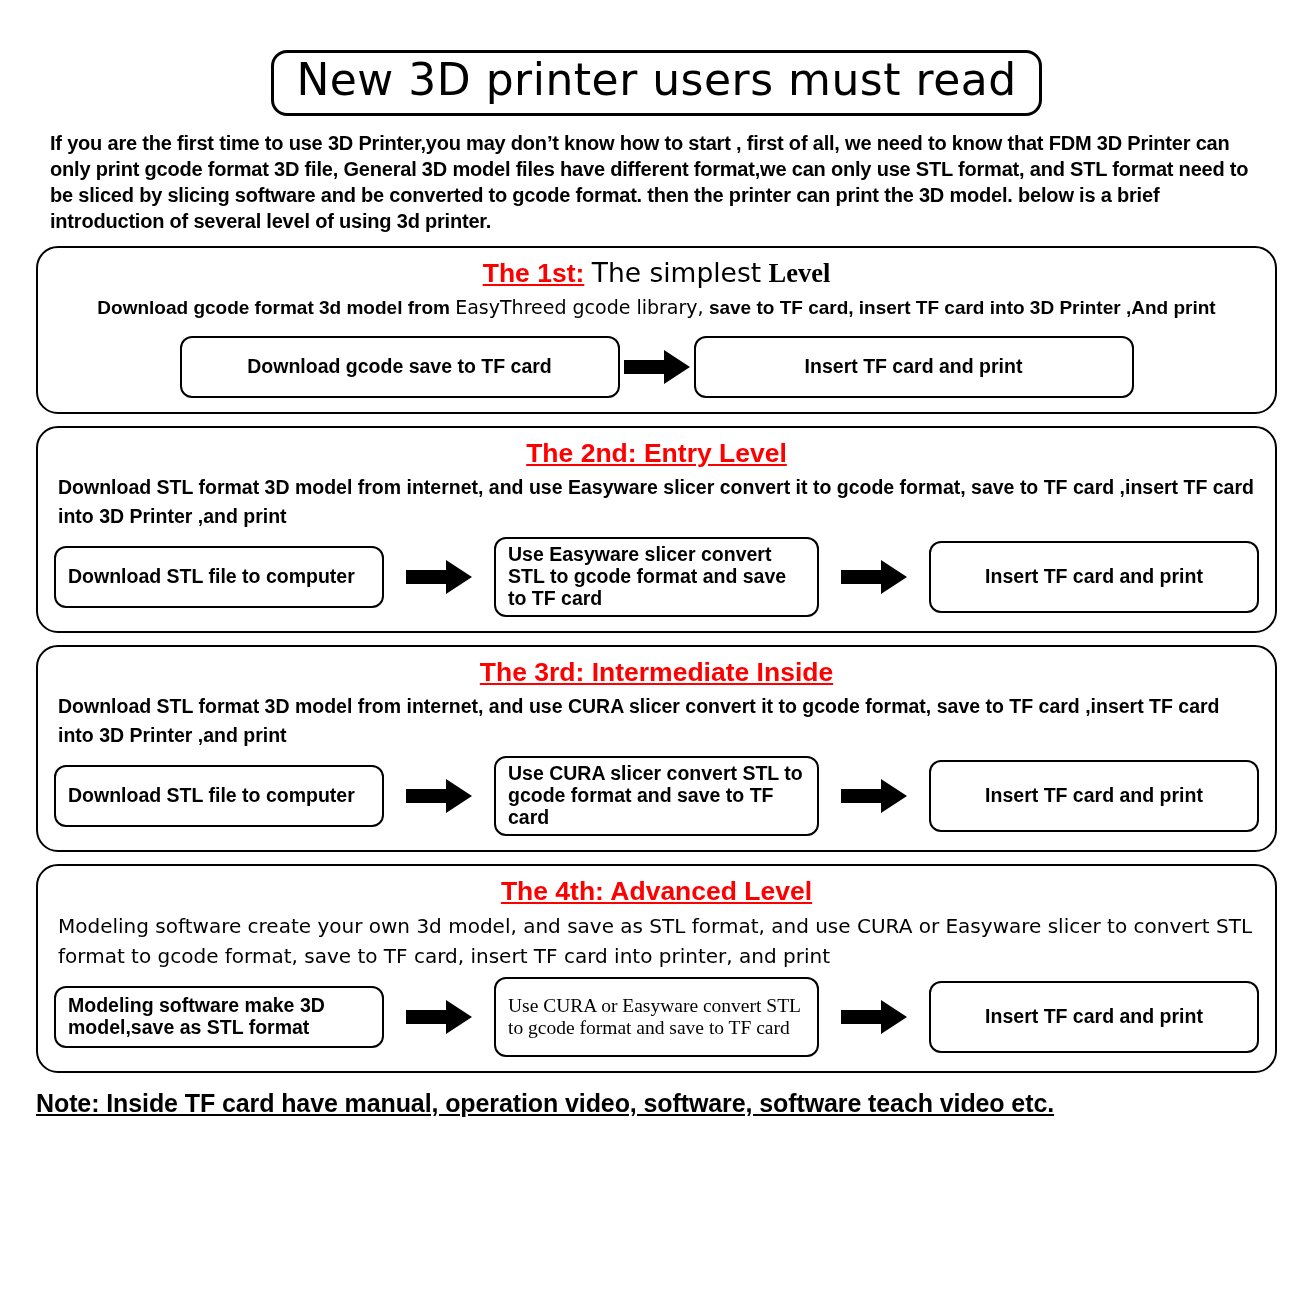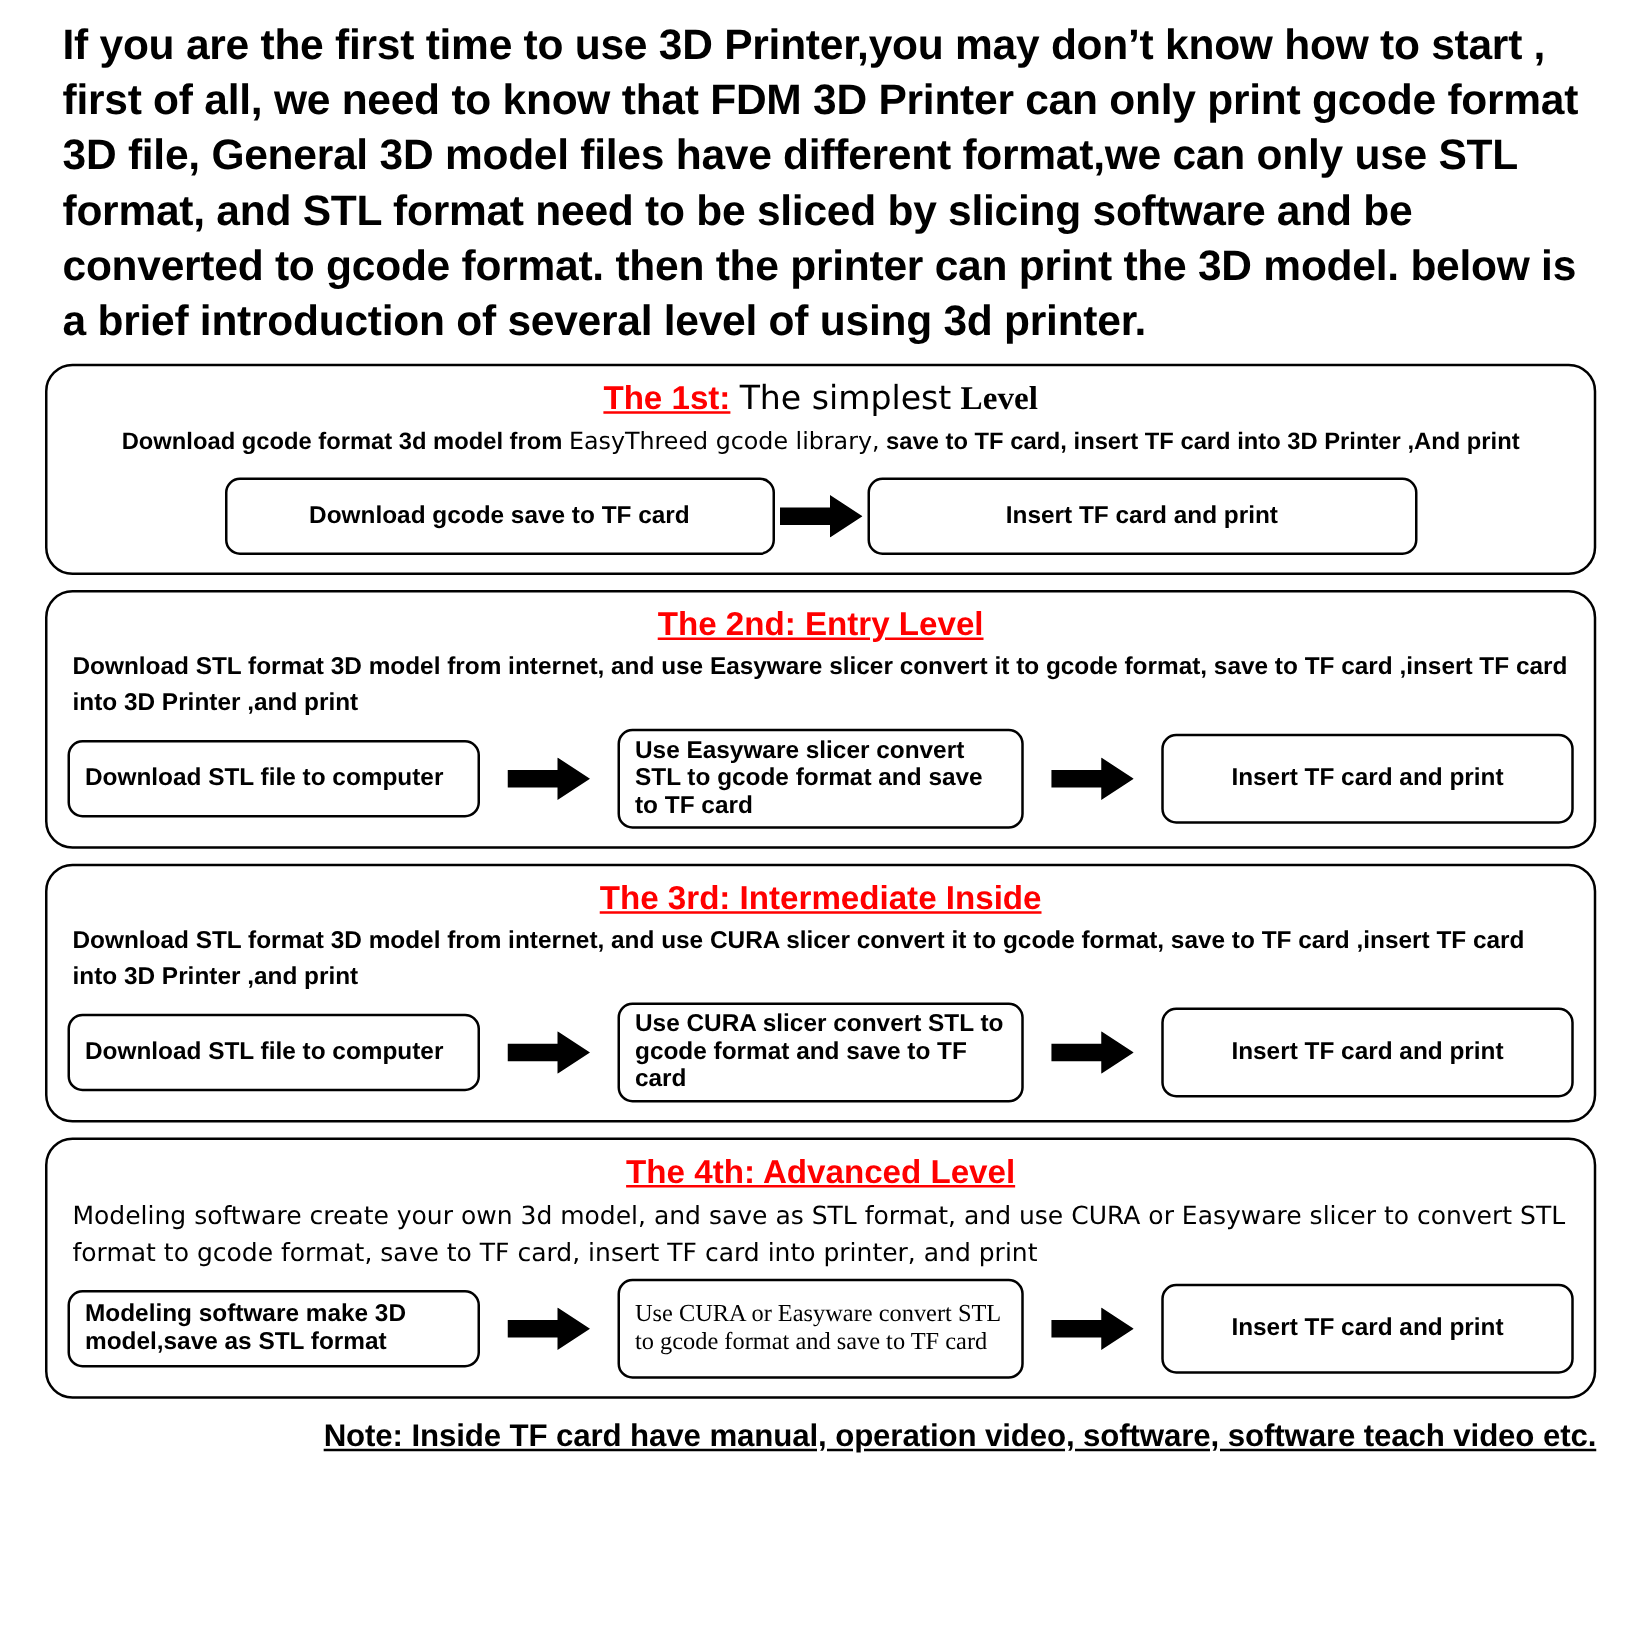--- a/index.html
+++ b/index.html
@@ -147,6 +147,9 @@
 
 <div class="page">
 
+  <div class="title-wrap">
+    <div class="title-box">New 3D printer users must read</div>
+  </div>
 
   <div class="intro">If you are the first time to use 3D Printer,you may don’t know how to start , first of all, we need to know that FDM 3D Printer can only print gcode format 3D file, General 3D model files have different format,we can only use STL format,  and STL format need to be sliced by slicing software and be converted to gcode format.  then the printer can print the 3D model. below is a brief introduction of several level of using 3d printer.</div>
 

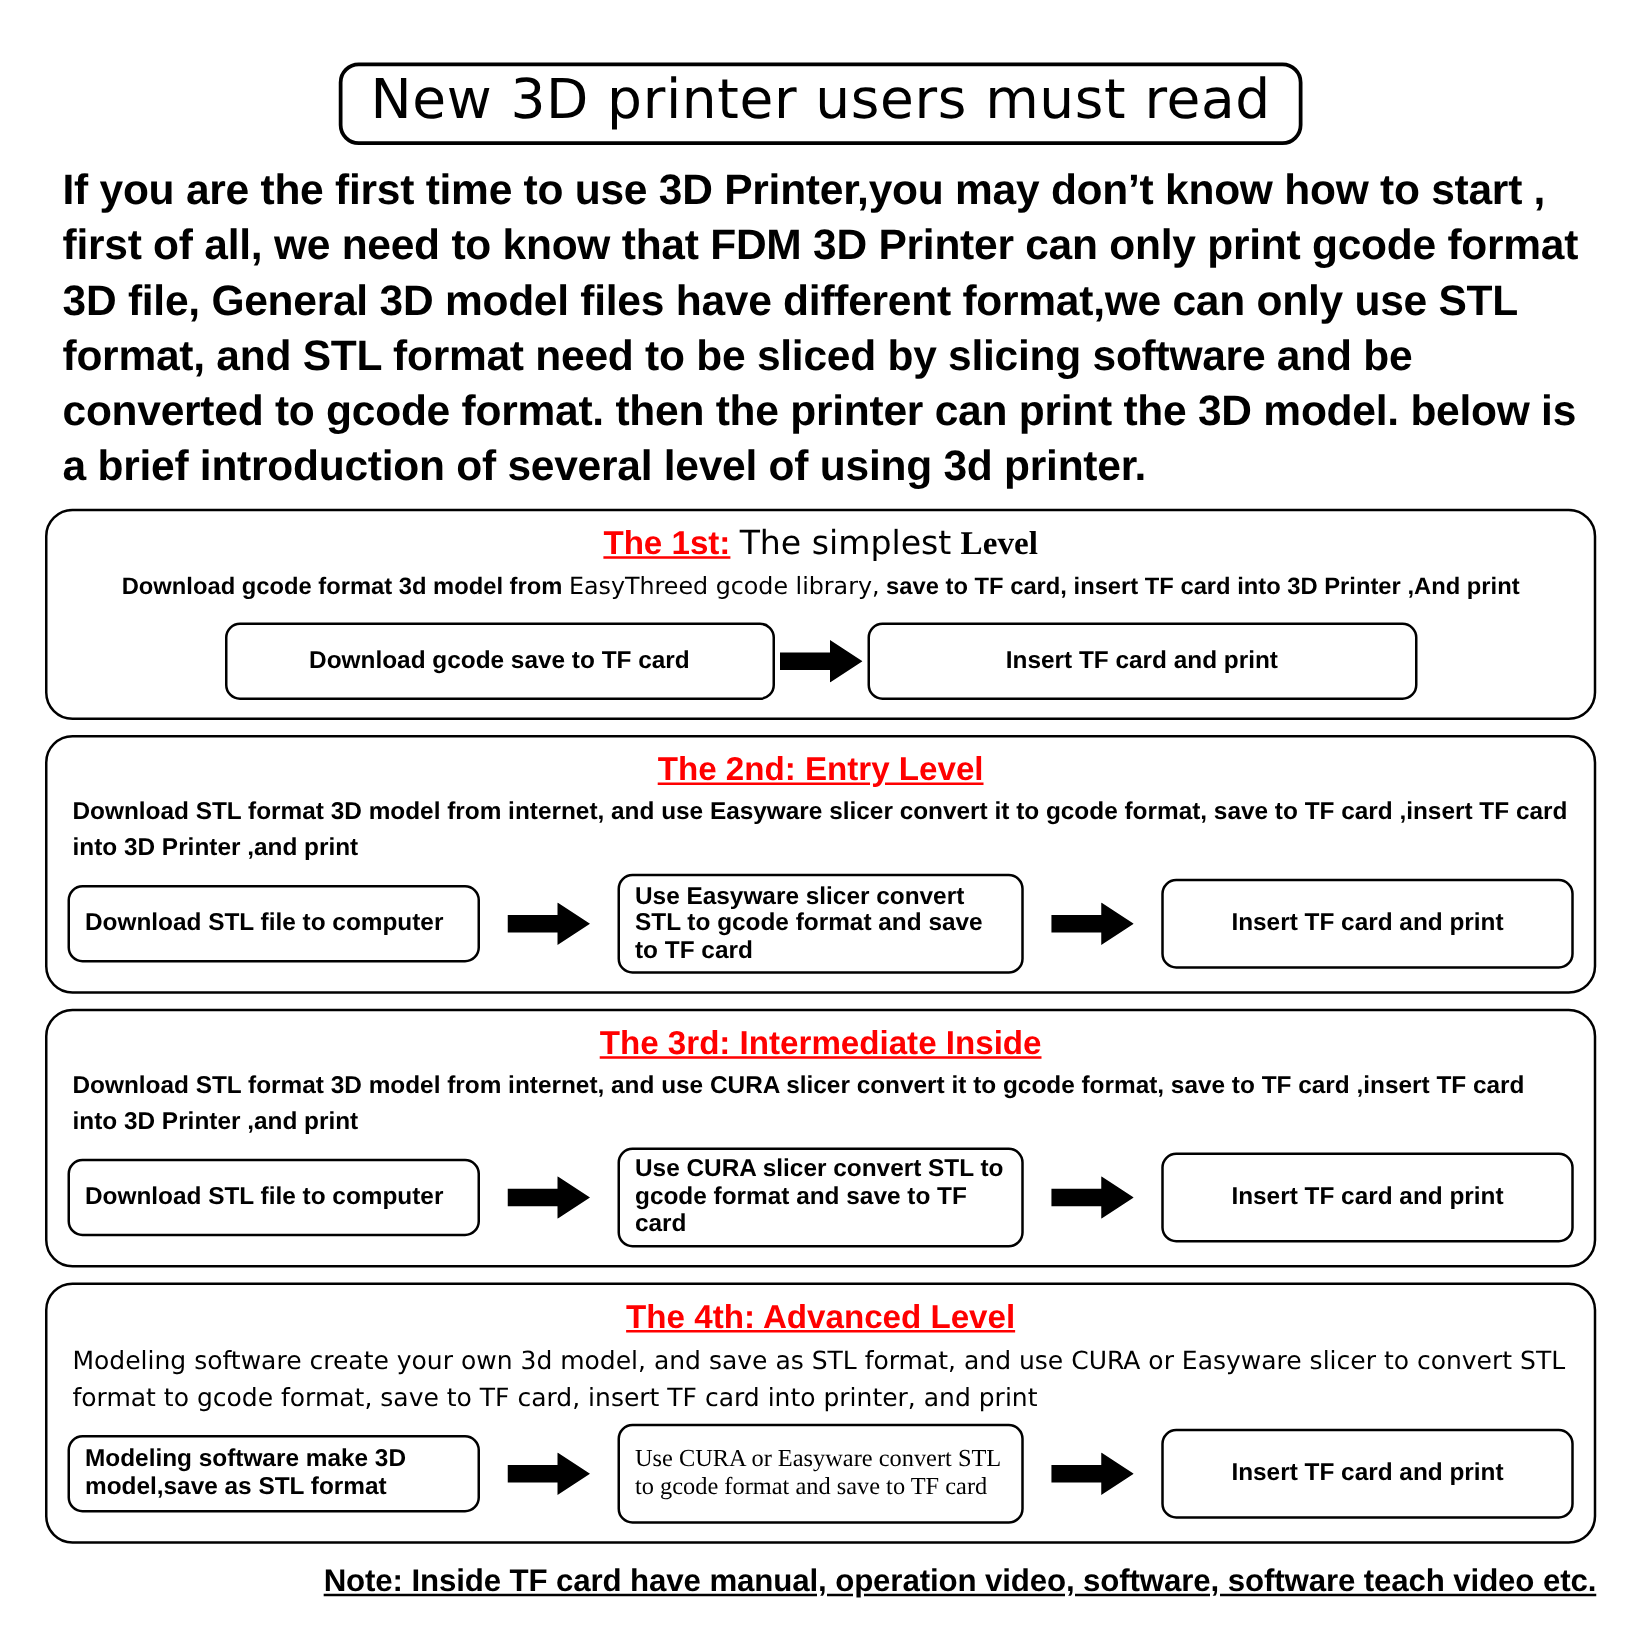--- a/index.html
+++ b/index.html
@@ -43,7 +43,7 @@
   
   .intro {
     margin-top: 14px;
-    font-size: 34px;
+    font-size: 20px;
     font-weight: bold;
     line-height: 1.30;
     letter-spacing: -0.2px;

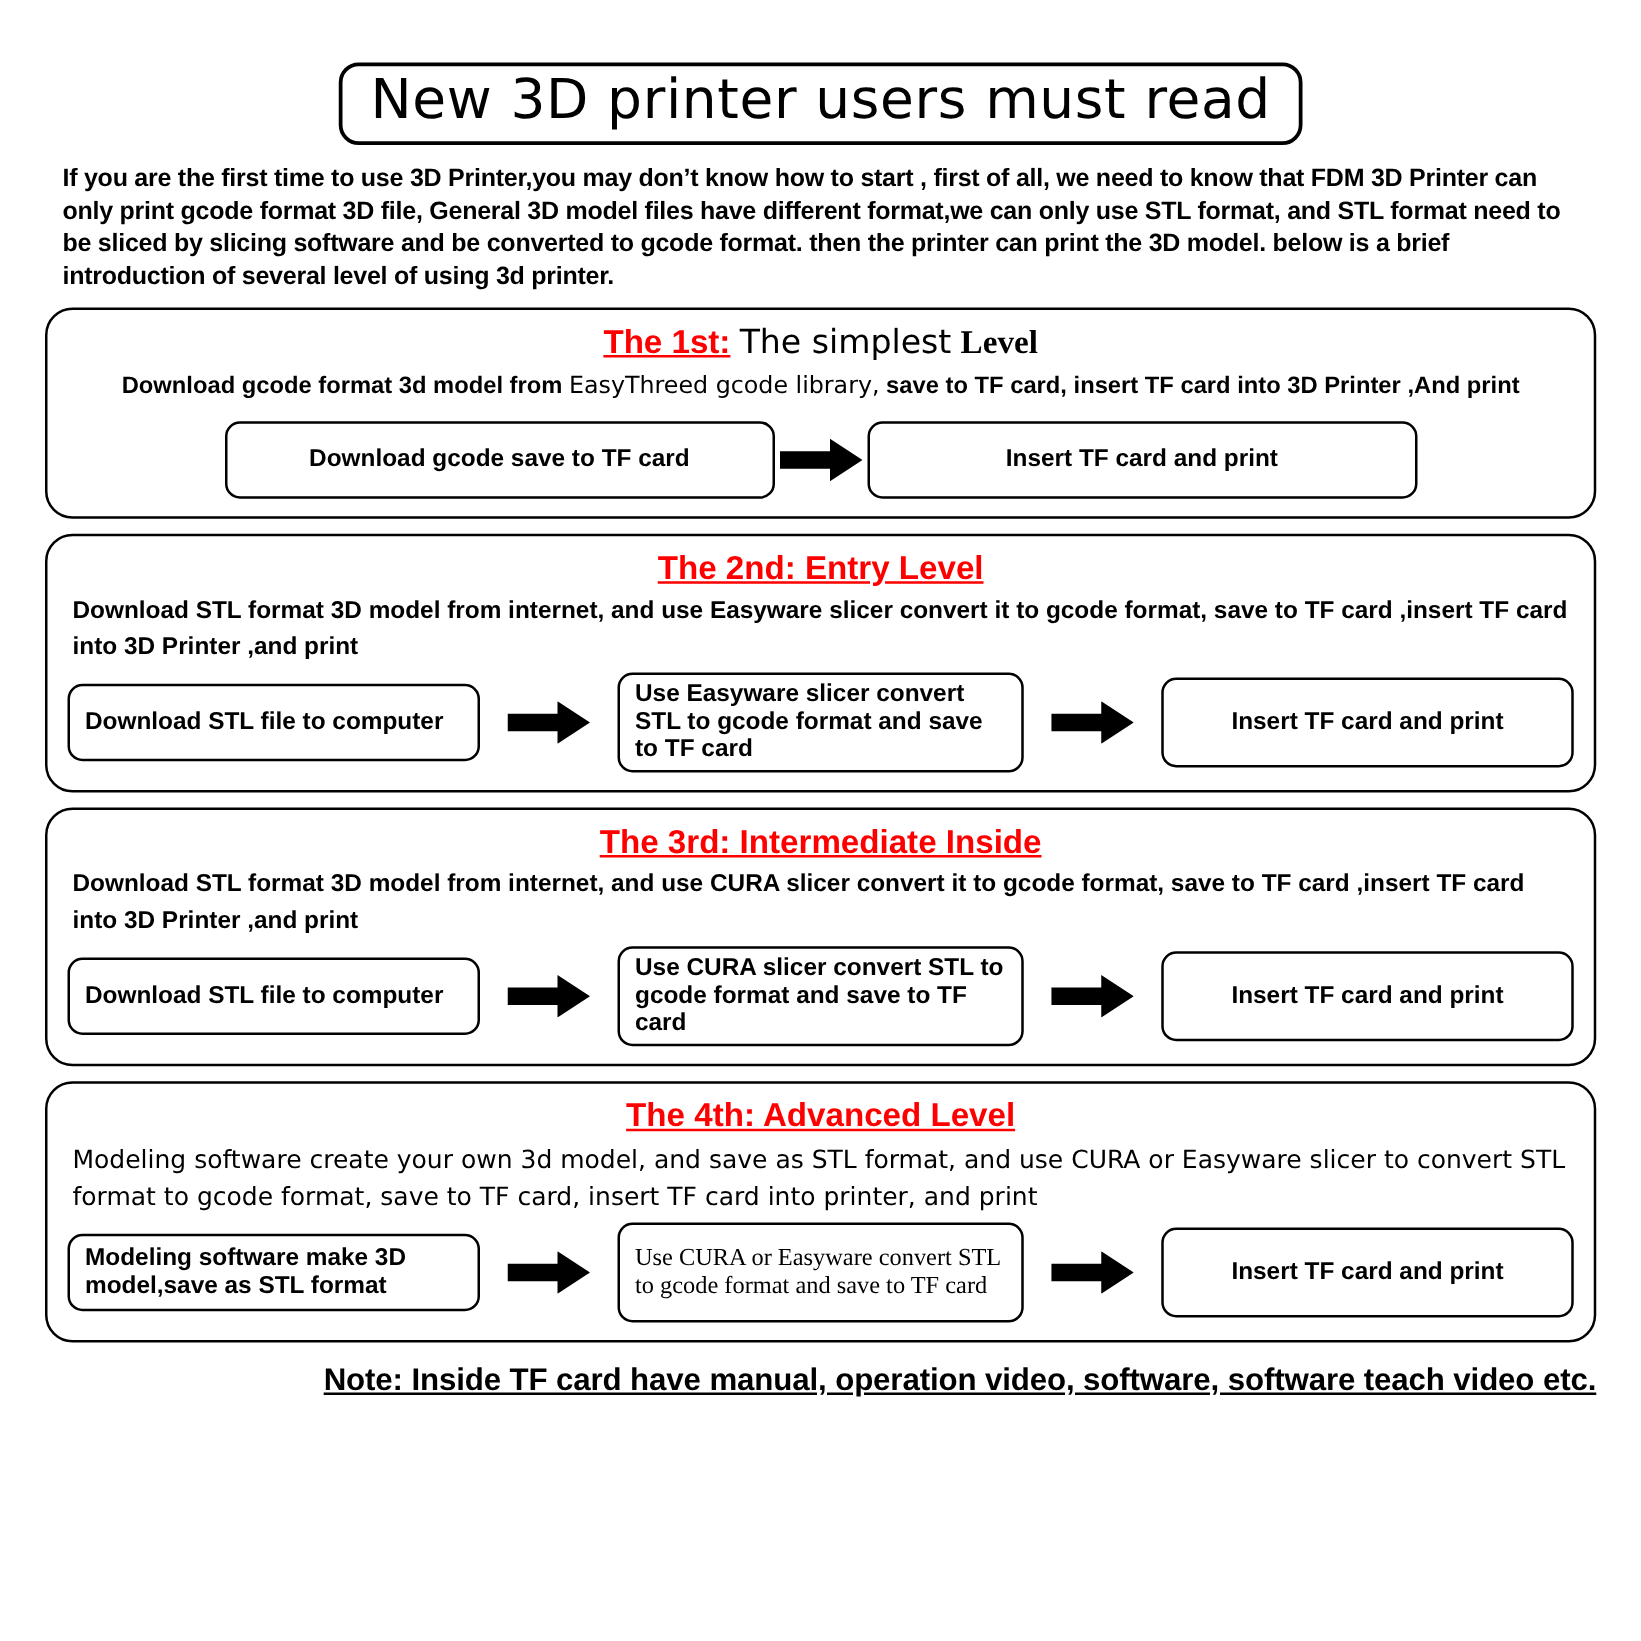--- a/index.html
+++ b/index.html
@@ -135,7 +135,7 @@
 
   .note {
     margin-top: 16px;
-    text-align: right;
+    text-align: left;
     font-size: 25px;
     font-weight: bold;
     text-decoration: underline;

